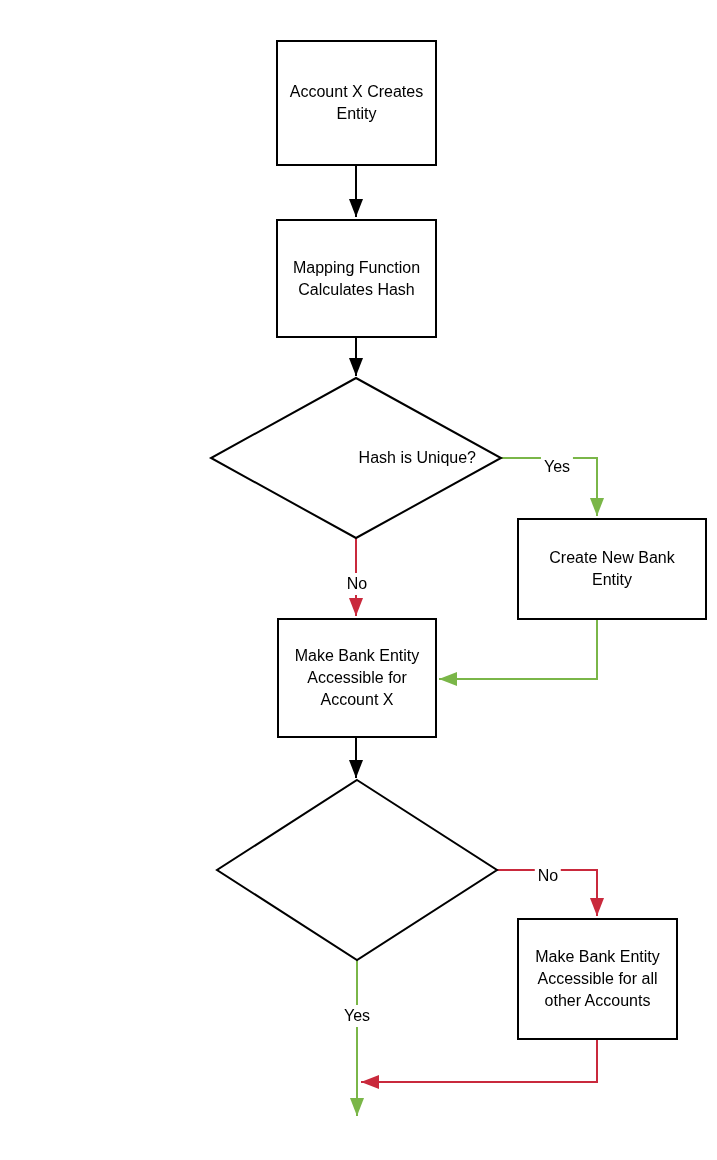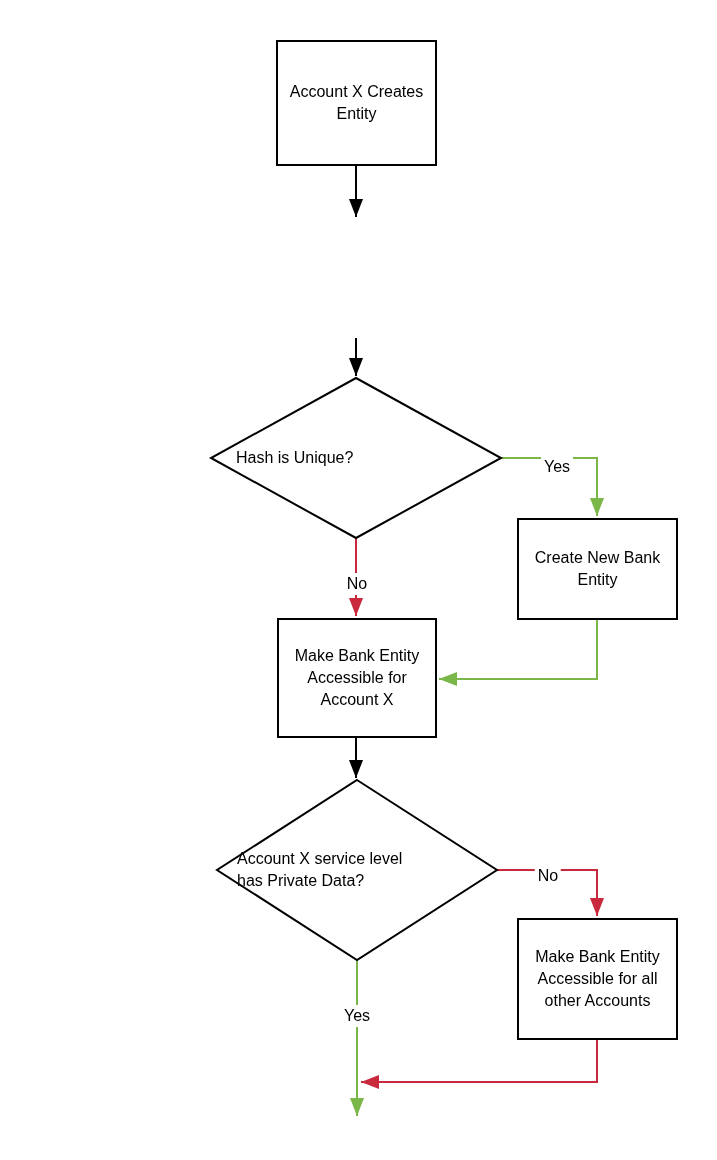--- a/index.html
+++ b/index.html
@@ -111,6 +111,10 @@
 Entity</div>
   </div>
 
+  <div class="rect-node n-mapping-hash">
+    <div class="node-label">Mapping Function
+Calculates Hash</div>
+  </div>
 
   <div class="rect-node n-create-bank">
     <div class="node-label">Create New Bank

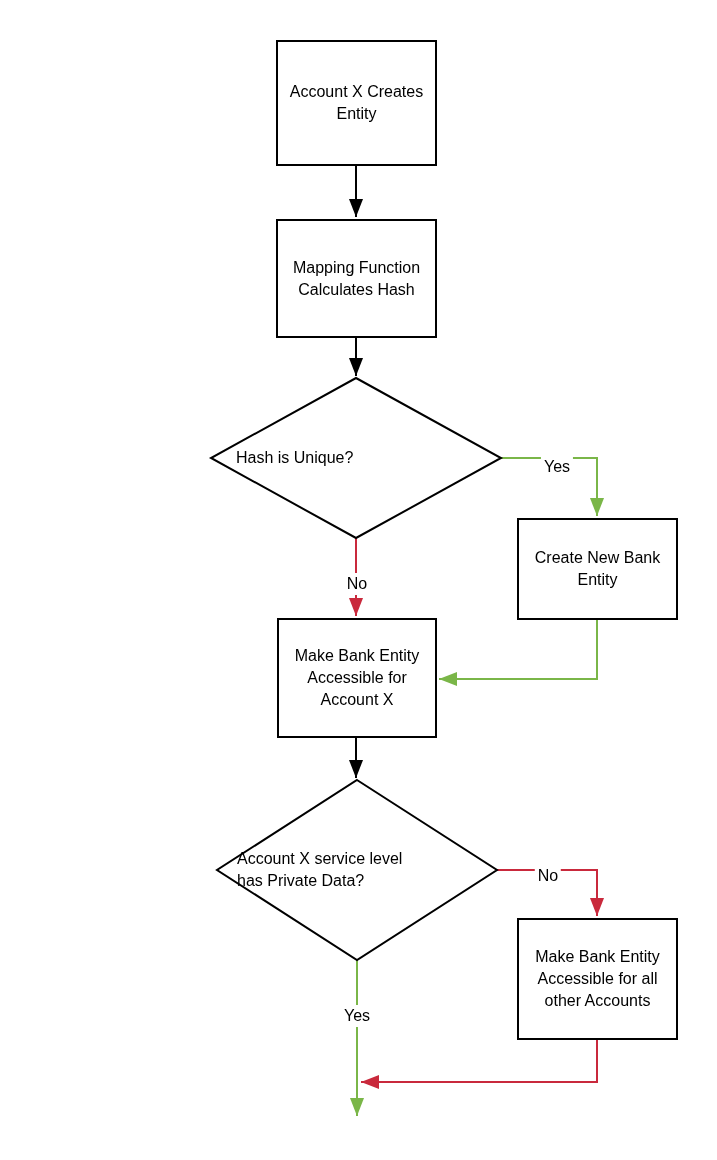--- a/index.html
+++ b/index.html
@@ -49,7 +49,7 @@
   .diamond-label {
     position: absolute;
     transform: translate(-50%, -50%);
-    text-align: left;
+    text-align: right;
     white-space: pre-line;
     width: 240px;
   }

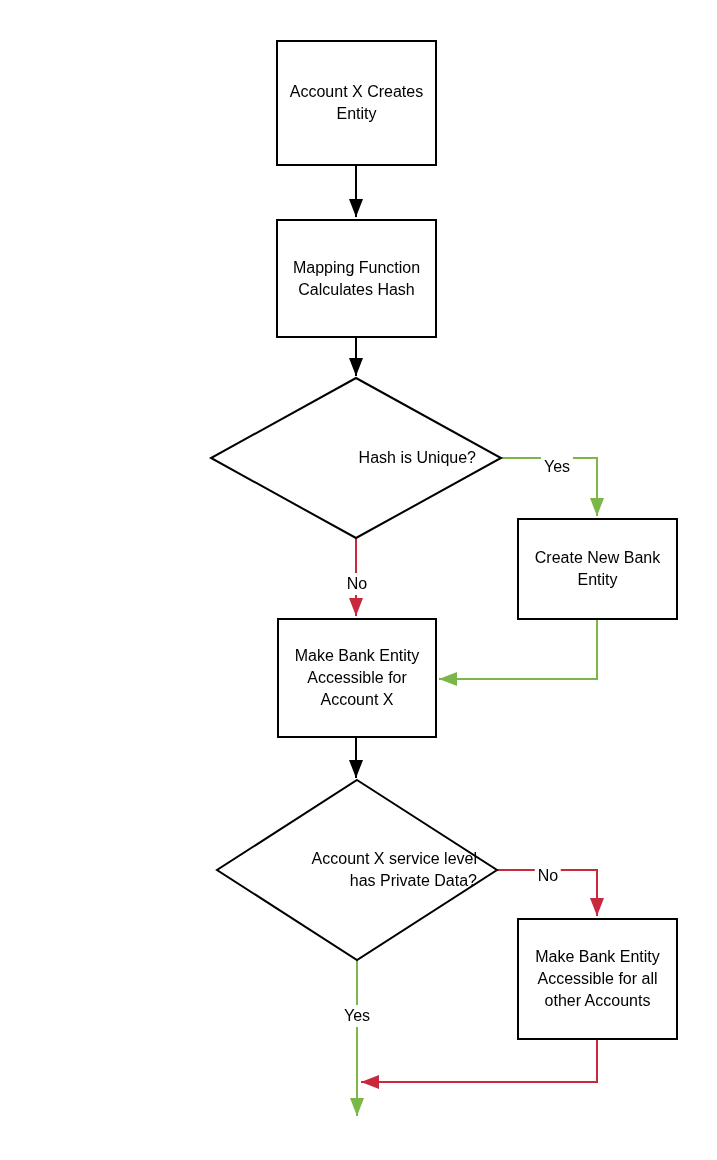--- a/index.html
+++ b/index.html
@@ -64,7 +64,7 @@
   
   .n-create-entity     { left: 276px; top: 40px;  width: 161px; height: 126px; }
   .n-mapping-hash      { left: 276px; top: 219px; width: 161px; height: 119px; }
-  .n-create-bank       { left: 517px; top: 518px; width: 161px; height: 102px; }
+  .n-create-bank       { left: 517px; top: 518px; width: 190px; height: 102px; }
   .n-accessible-x      { left: 277px; top: 618px; width: 160px; height: 120px; }
   .n-accessible-all    { left: 517px; top: 918px; width: 161px; height: 122px; }
   .t-hash-unique  { left: 356px; top: 458px; }

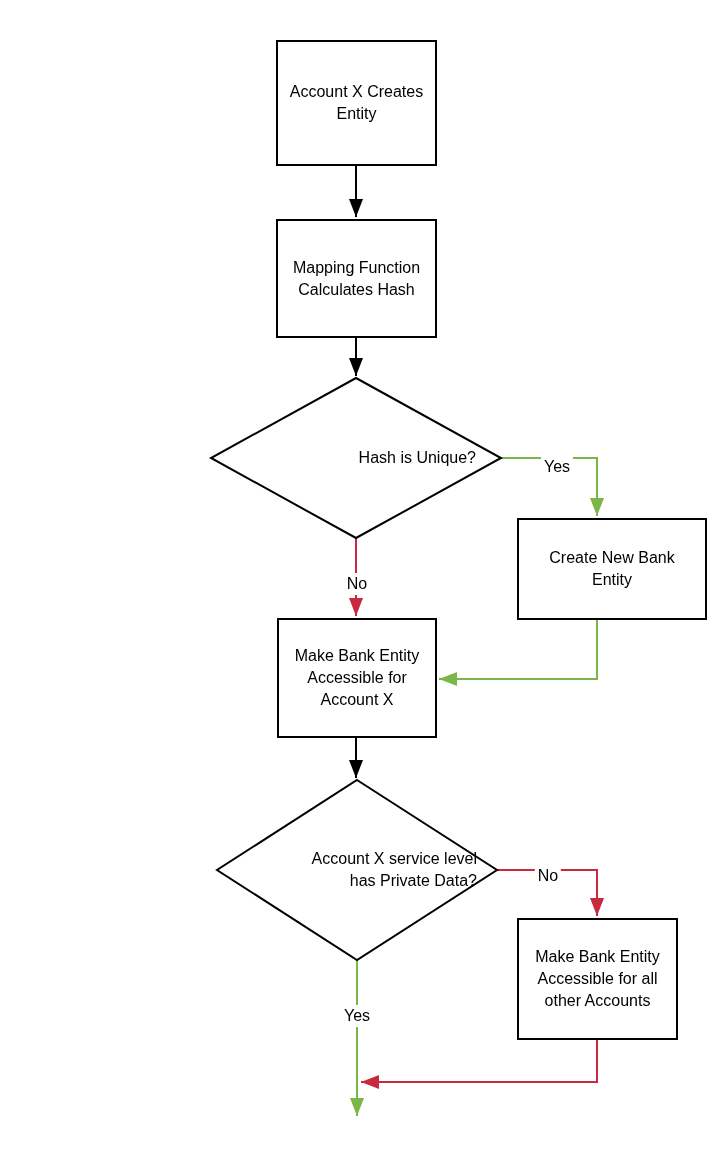--- a/index.html
+++ b/index.html
@@ -134,8 +134,6 @@
   </div>
 
   <div class="diamond-label t-hash-unique">Hash is Unique?</div>
-  <div class="diamond-label t-private-data">Account X service level
-has Private Data?</div>
 
   <div class="edge-label l-hash-yes">Yes</div>
   <div class="edge-label l-hash-no">No</div>

